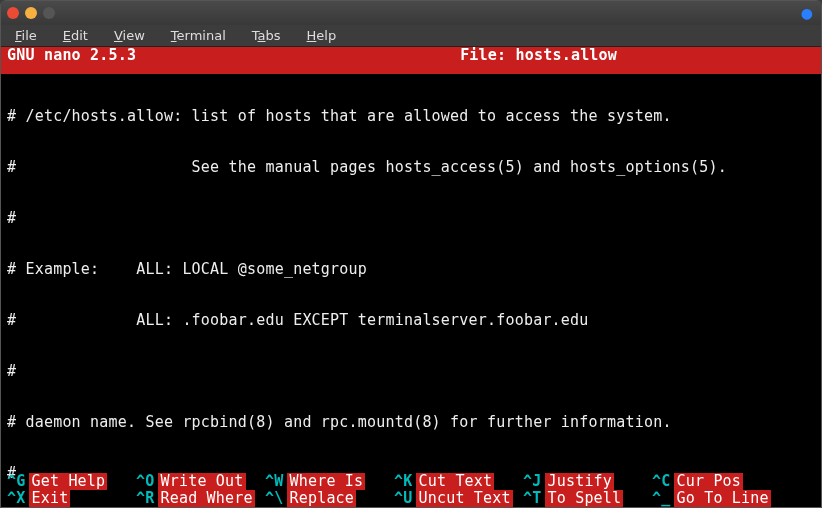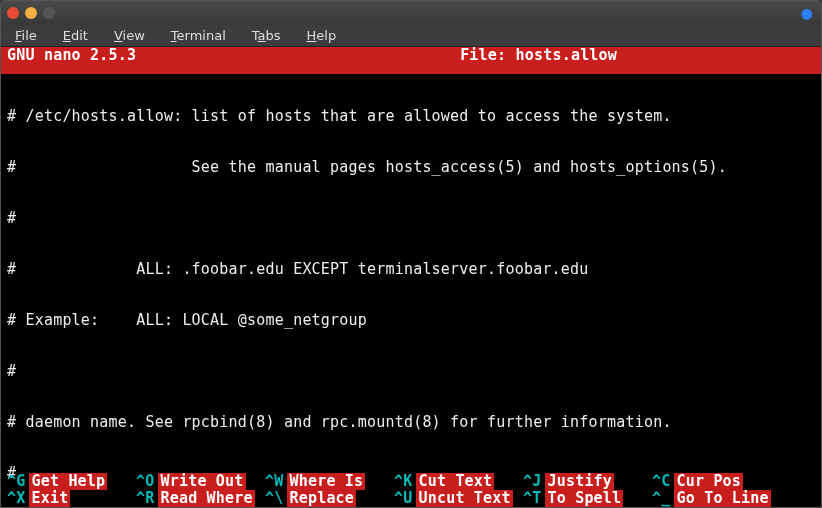--- a/index.html
+++ b/index.html
@@ -112,8 +112,8 @@
     <div class="line"># /etc/hosts.allow: list of hosts that are allowed to access the system.</div>
     <div class="line">#                   See the manual pages hosts_access(5) and hosts_options(5).</div>
     <div class="line">#</div>
+    <div class="line"># Example:    ALL: LOCAL @some_netgroup</div>
     <div class="line">#             ALL: .foobar.edu EXCEPT terminalserver.foobar.edu</div>
-    <div class="line"># Example:    ALL: LOCAL @some_netgroup</div>
     <div class="line">#</div>
     <div class="line"># daemon name. See rpcbind(8) and rpc.mountd(8) for further information.</div>
     <div class="line">#</div>

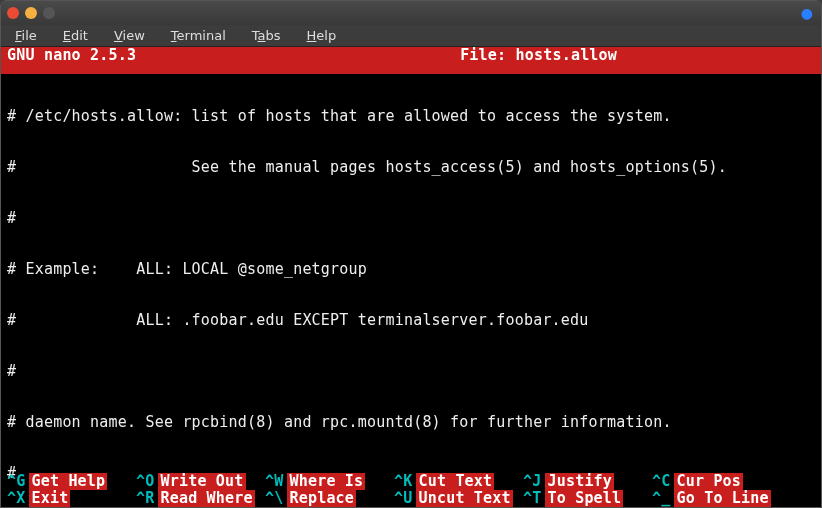--- a/index.html
+++ b/index.html
@@ -80,7 +80,7 @@
 .sc-row { display: flex; height: 17px; }
 .sc-cell { display: flex; align-items: center; width: 129px; white-space: pre; }
 .sc-key { color: #00bcbc; font-weight: bold; margin-right: 4px; }
-.sc-lbl { background: #c81e1e; color: #fff; font-weight: bold; padding: 0 2px; }
+.sc-lbl { background: #c81e1e; color: #fff; font-weight: normal; padding: 0 2px; }
 </style>
 </head>
 <body>

